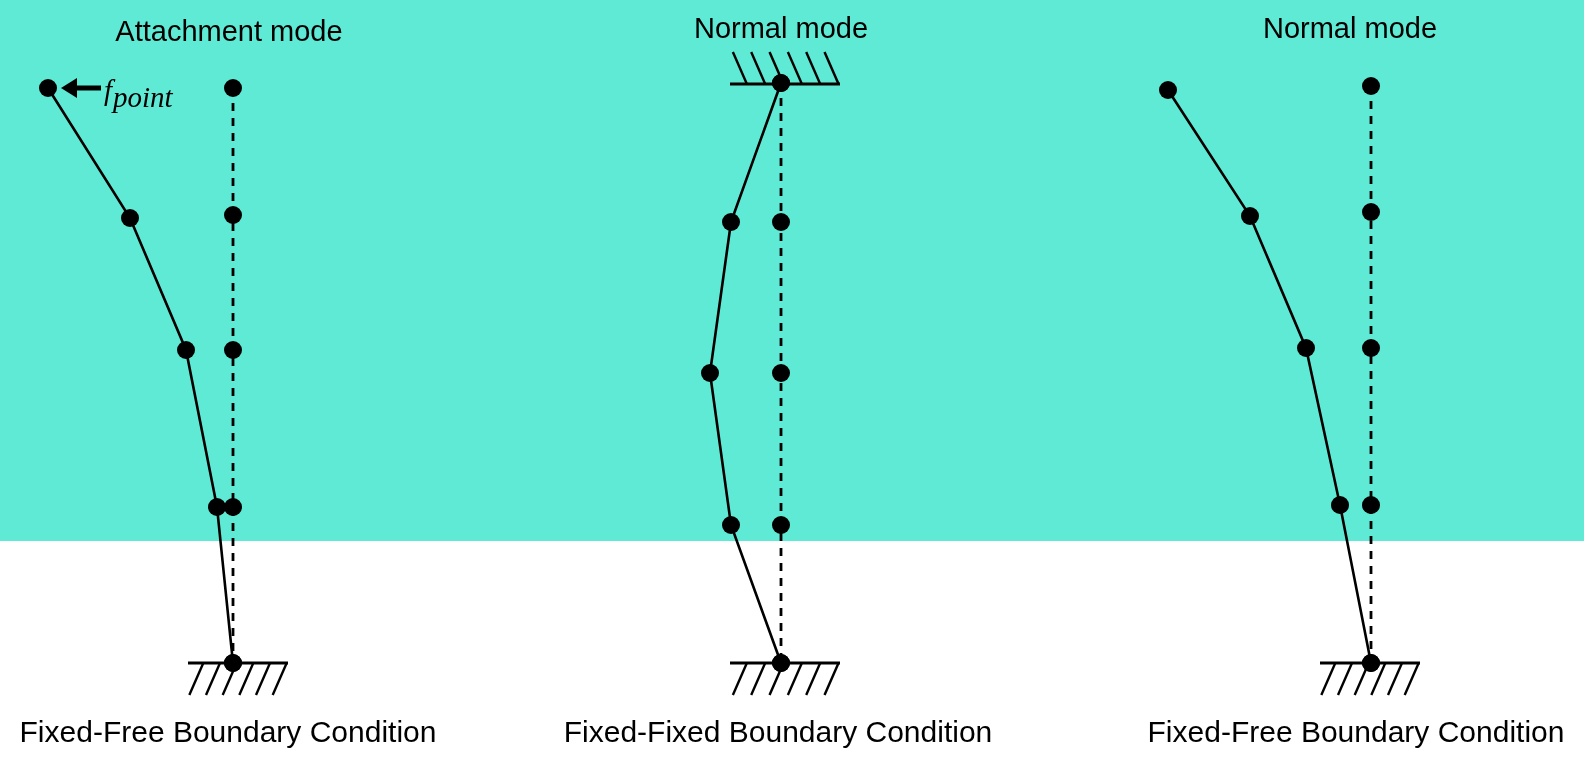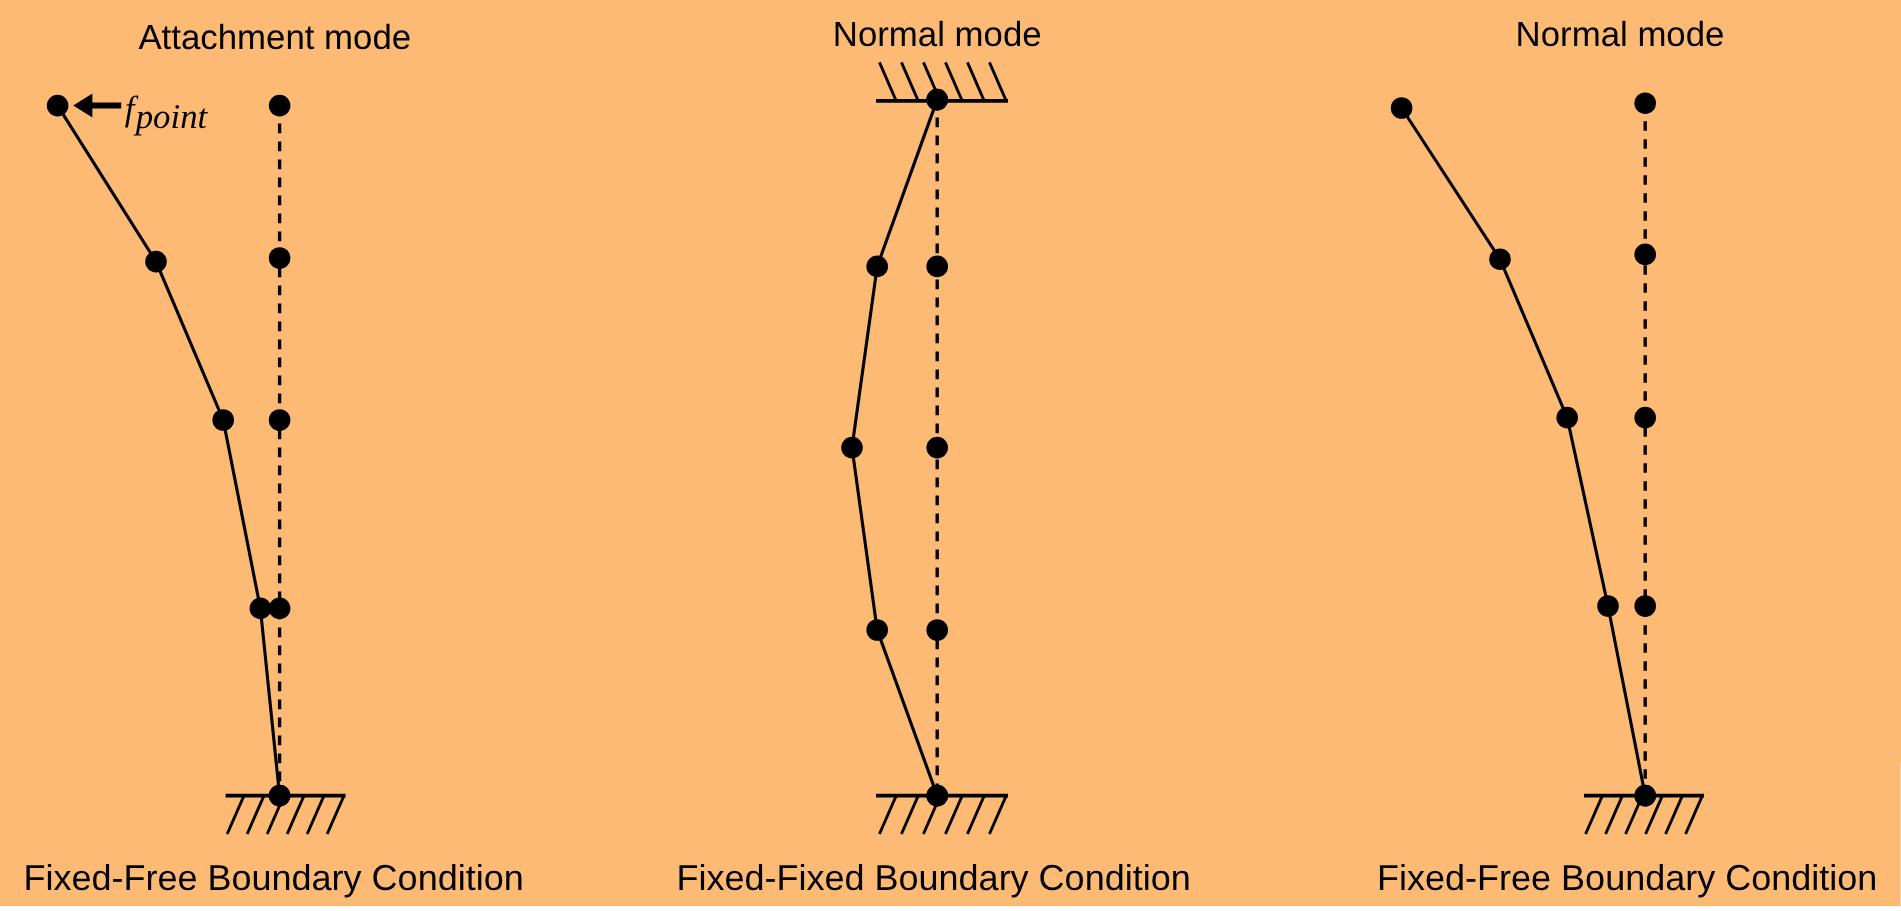--- a/index.html
+++ b/index.html
@@ -17,8 +17,8 @@
   #figure-root {
     position: relative;
     width: 1584px;
-    height: 755px;
-    background: #fdba74;
+    height: 541px;
+    background: #5eead4;
   }
   svg.figure-canvas {
     position: absolute;

